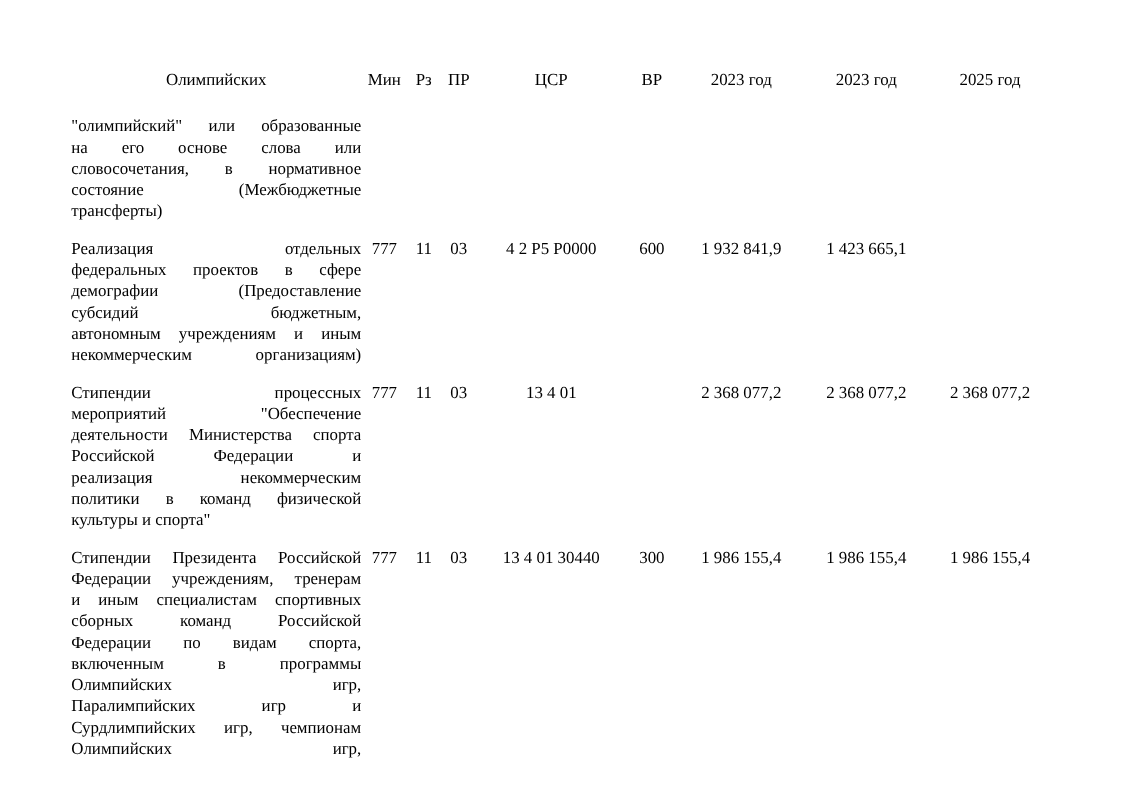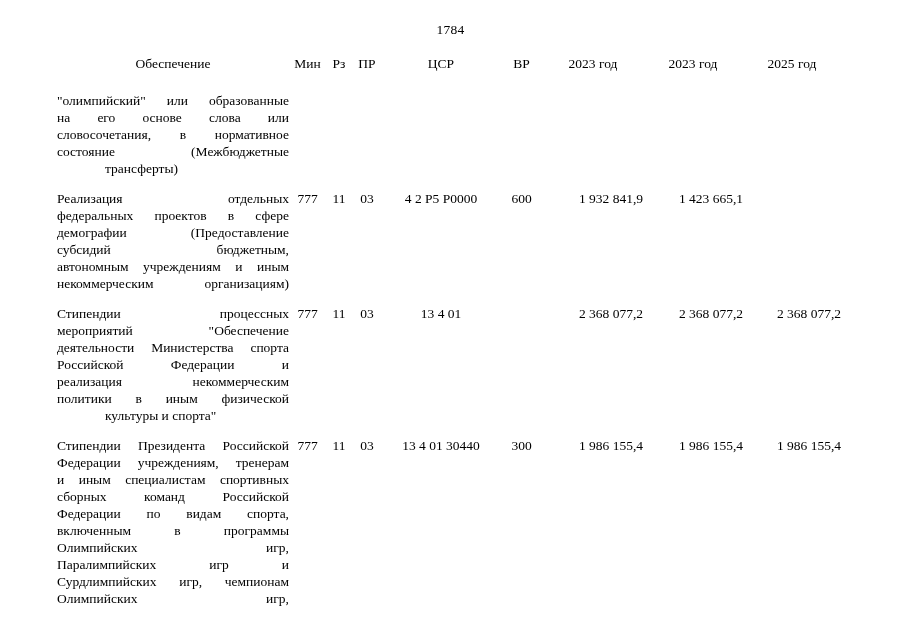--- a/index.html
+++ b/index.html
@@ -134,7 +134,6 @@
 
 <div class="page">
 
-  <div class="page-number"><span class="pn-inner">1784</span></div>
 
   <table class="doc-table">
     <colgroup>

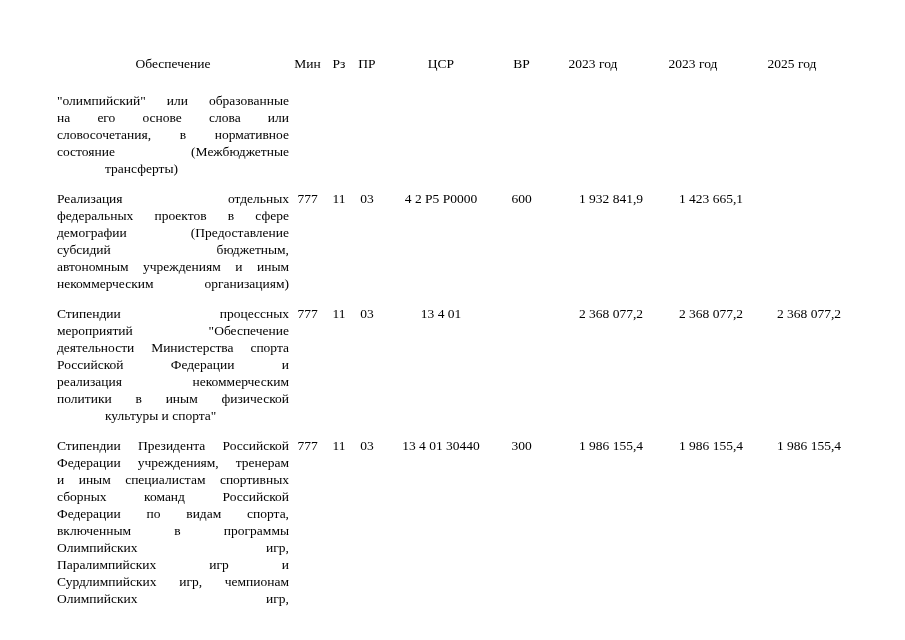--- a/index.html
+++ b/index.html
@@ -149,7 +149,7 @@
     </colgroup>
     <thead>
       <tr>
-        <th>Обеспечение</th>
+        <th>Олимпийских</th>
         <th>Мин</th>
         <th>Рз</th>
         <th>ПР</th>

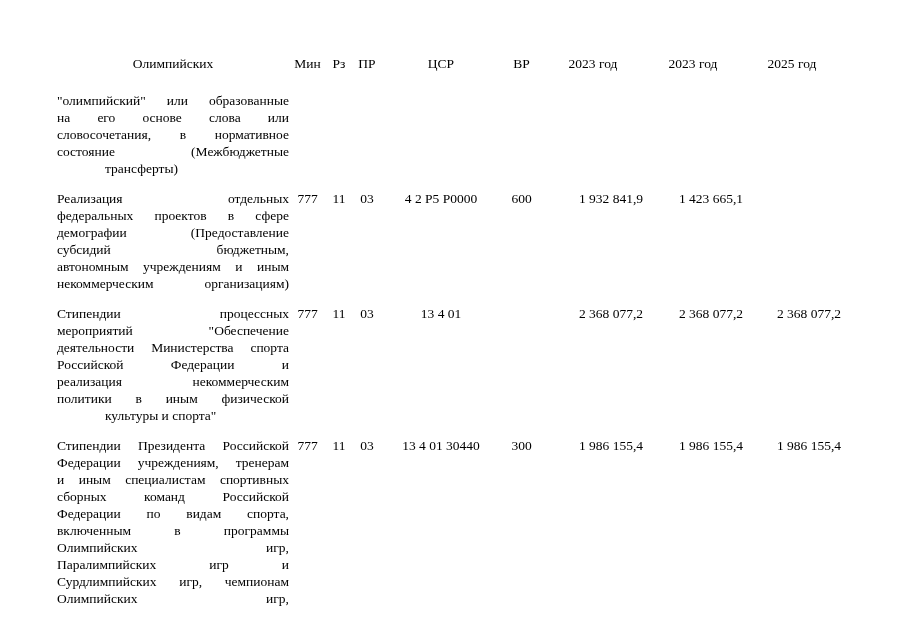--- a/index.html
+++ b/index.html
@@ -105,7 +105,6 @@
     text-align: left;
     text-align-last: left;
     display: block;
-    margin-left: 48px;
   }
 
   td.num-cell {

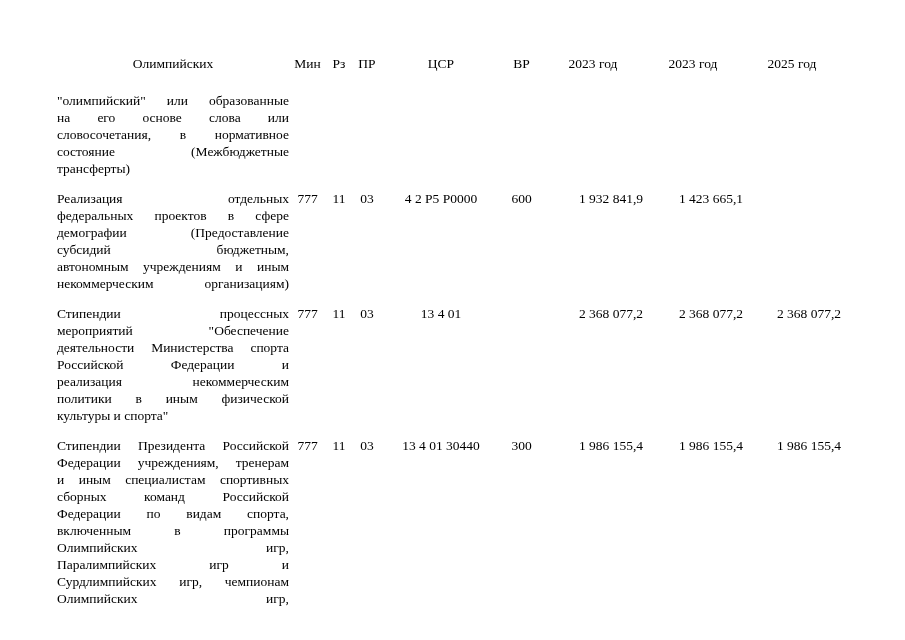--- a/index.html
+++ b/index.html
@@ -108,7 +108,7 @@
   }
 
   td.num-cell {
-    text-align: right;
+    text-align: center;
     vertical-align: bottom;
     white-space: nowrap;
     font-size: 13.5px;

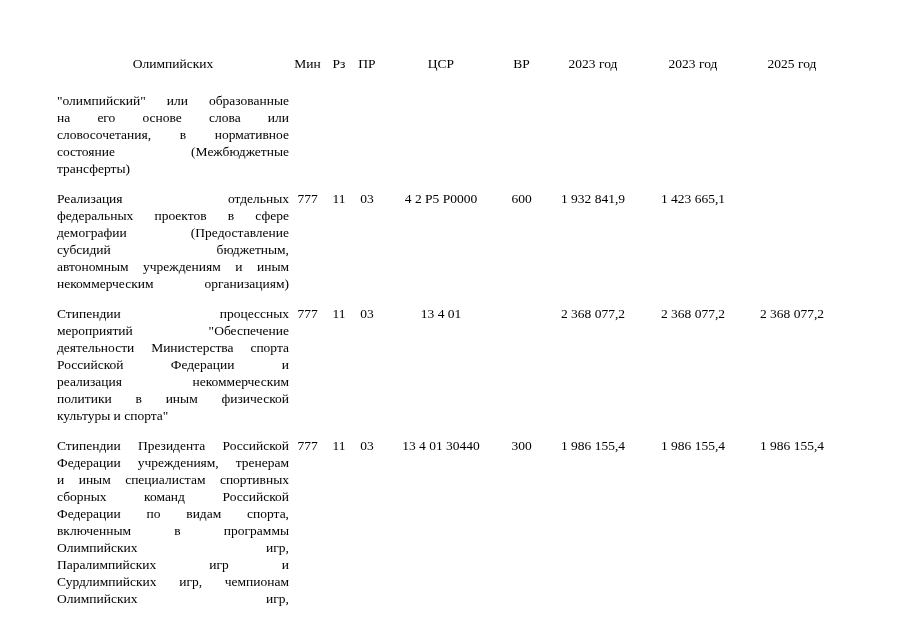--- a/index.html
+++ b/index.html
@@ -213,7 +213,7 @@
               <span class="just-line">деятельности Министерства спорта</span>
               <span class="just-line">Российской Федерации и</span>
               <span class="just-line">реализация некоммерческим</span>
-              <span class="just-line">политики в иным физической</span>
+              <span class="just-line">политики в команд физической</span>
               <span class="plain-line">культуры и спорта"</span>
             </div>
           </td>

